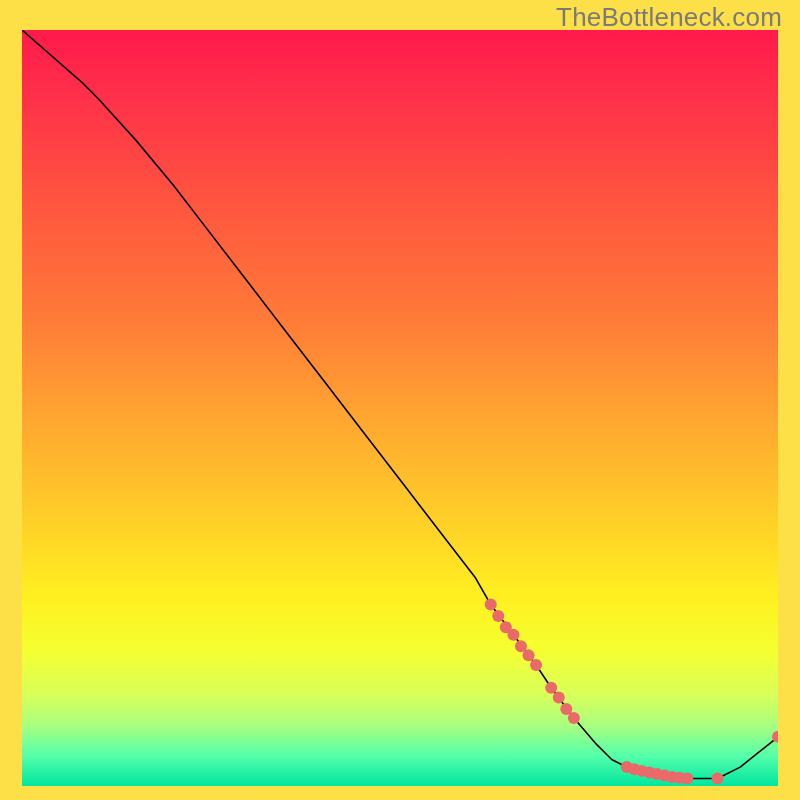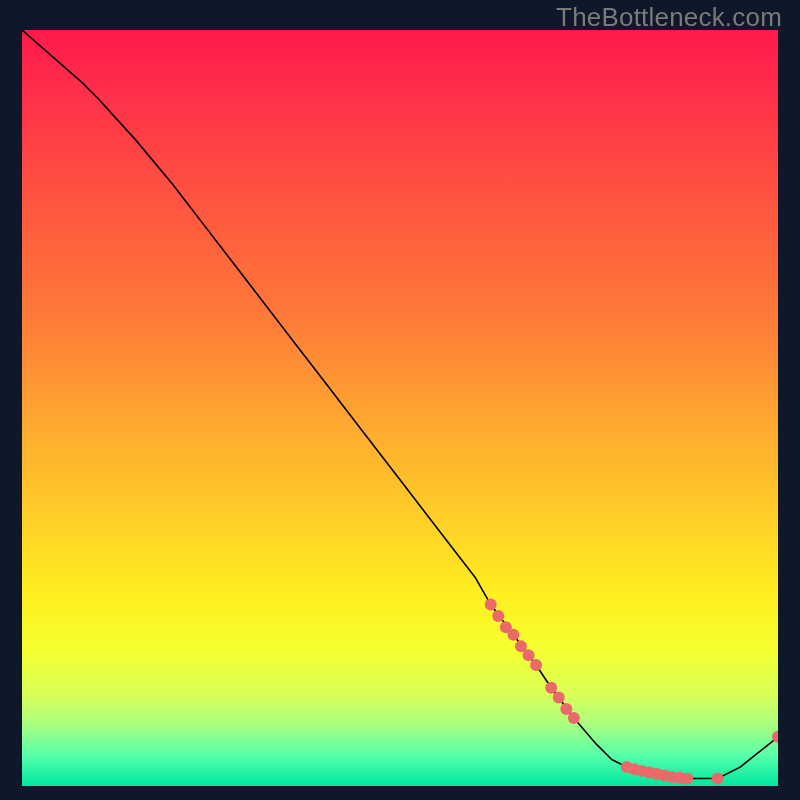--- a/index.html
+++ b/index.html
@@ -14,7 +14,7 @@
     position: relative;
     width: 800px;
     height: 800px;
-    background: #0f172a;
+    background: #fde047;
   }
   .watermark {
     position: absolute;

